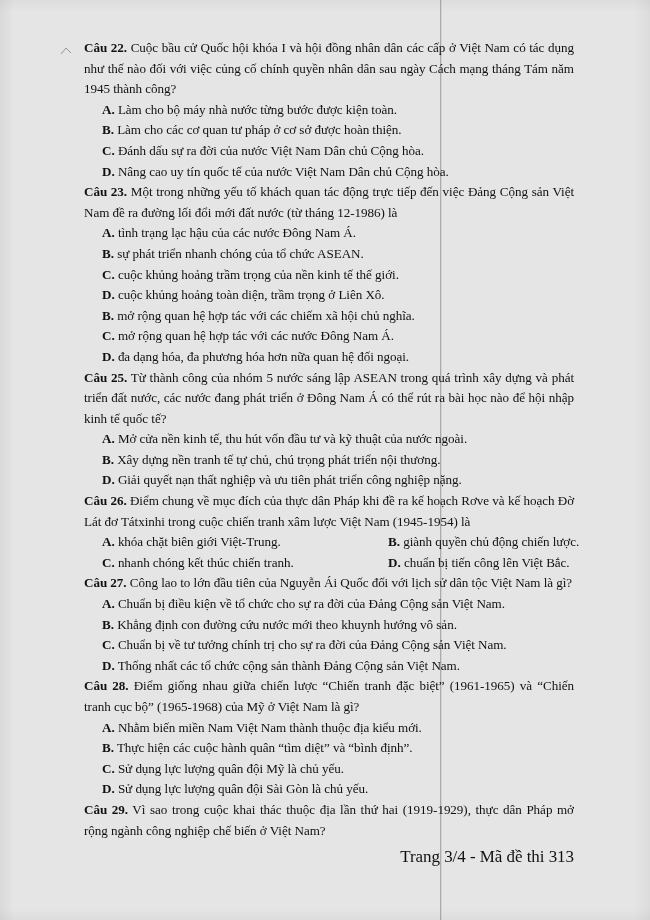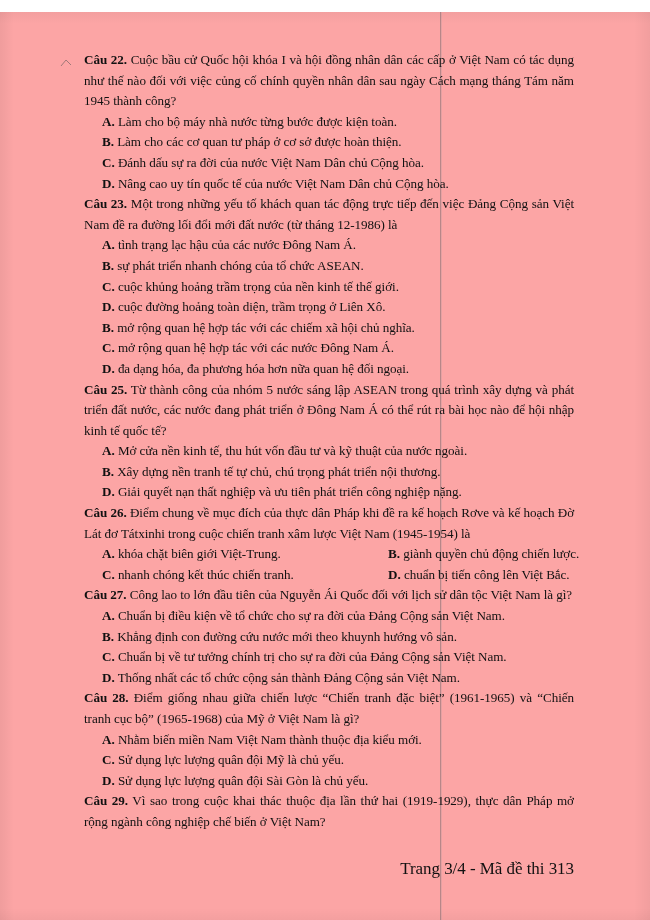--- a/index.html
+++ b/index.html
@@ -21,9 +21,8 @@
   .page {
     position: absolute;
     inset: 0;
-    background: #fca5a5;
+    background: #e5e5e5;
     overflow: hidden;
-    margin-top: 12px;
   }
 
   

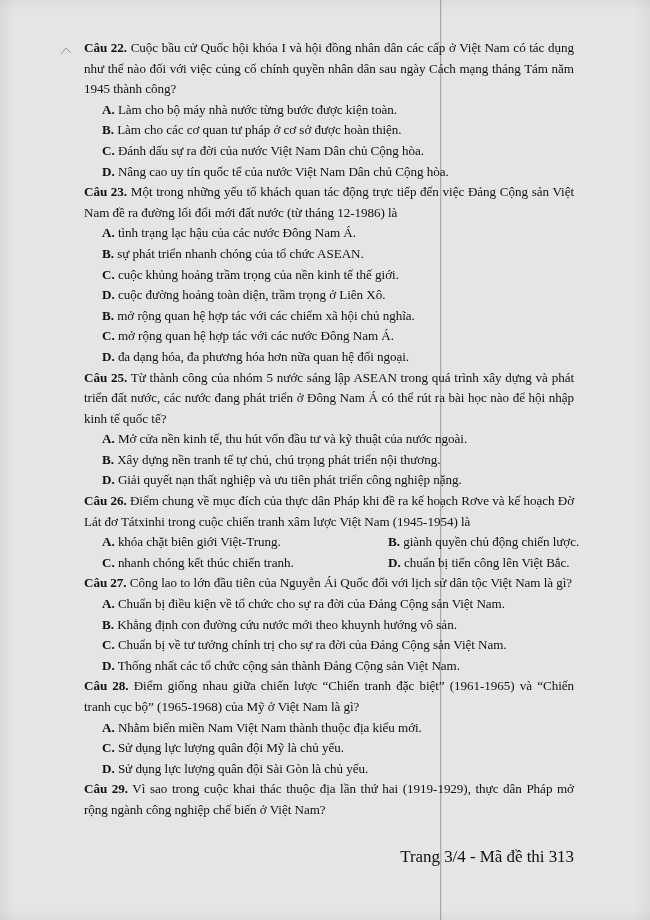--- a/index.html
+++ b/index.html
@@ -164,7 +164,7 @@
           <div class="opt"><span class="opt-letter">A.</span> <span>tình trạng lạc hậu của các nước Đông Nam Á.</span></div>
           <div class="opt"><span class="opt-letter">B.</span> <span>sự phát triển nhanh chóng của tổ chức ASEAN.</span></div>
           <div class="opt"><span class="opt-letter">C.</span> <span>cuộc khủng hoảng trầm trọng của nền kinh tế thế giới.</span></div>
-          <div class="opt"><span class="opt-letter">D.</span> <span>cuộc đường hoảng toàn diện, trầm trọng ở Liên Xô.</span></div>
+          <div class="opt"><span class="opt-letter">D.</span> <span>cuộc khủng hoảng toàn diện, trầm trọng ở Liên Xô.</span></div>
         </div>
       </div>
       <div class="question">

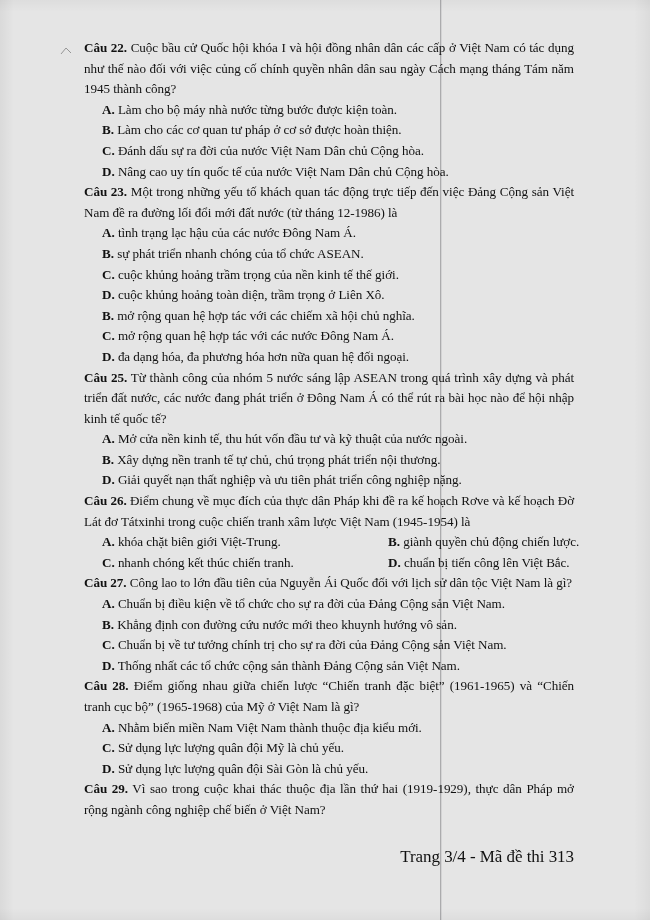--- a/index.html
+++ b/index.html
@@ -208,6 +208,7 @@
         <p class="q-stem"><span class="q-label">Câu 28.</span> <span>Điểm giống nhau giữa chiến lược “Chiến tranh đặc biệt” (1961-1965) và “Chiến tranh cục bộ” (1965-1968) của Mỹ ở Việt Nam là gì?</span></p>
         <div class="options">
           <div class="opt"><span class="opt-letter">A.</span> <span>Nhằm biến miền Nam Việt Nam thành thuộc địa kiểu mới.</span></div>
+          <div class="opt"><span class="opt-letter">B.</span> <span>Thực hiện các cuộc hành quân “tìm diệt” và “bình định”.</span></div>
           <div class="opt"><span class="opt-letter">C.</span> <span>Sử dụng lực lượng quân đội Mỹ là chủ yếu.</span></div>
           <div class="opt"><span class="opt-letter">D.</span> <span>Sử dụng lực lượng quân đội Sài Gòn là chủ yếu.</span></div>
         </div>

